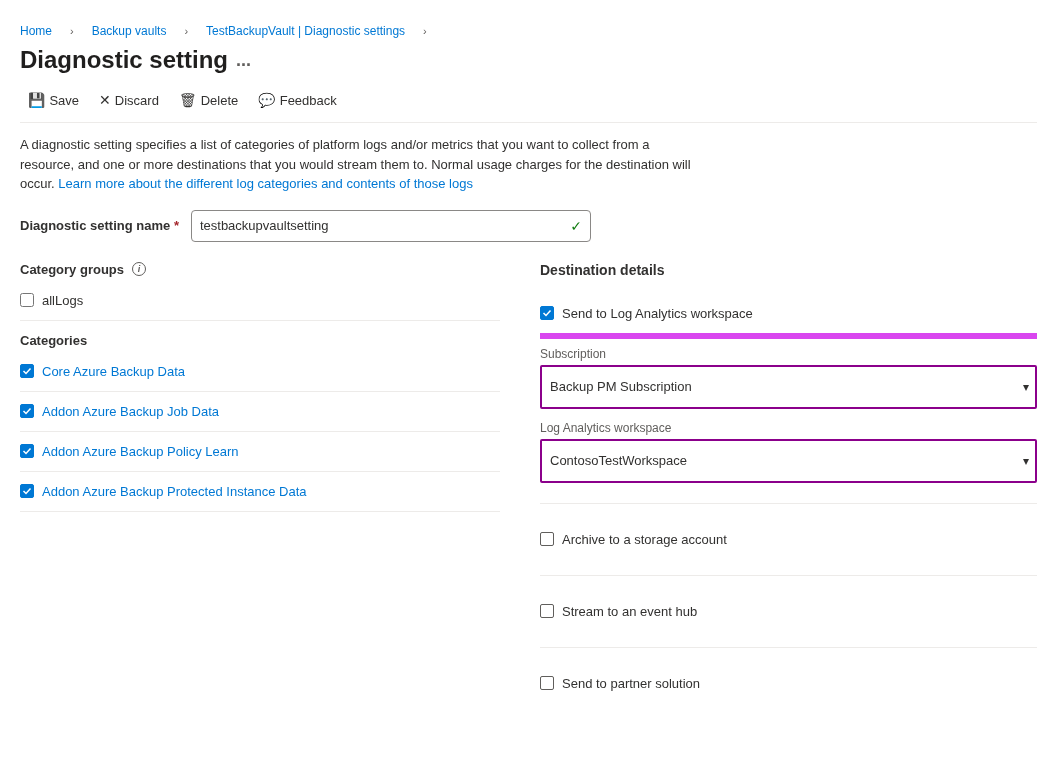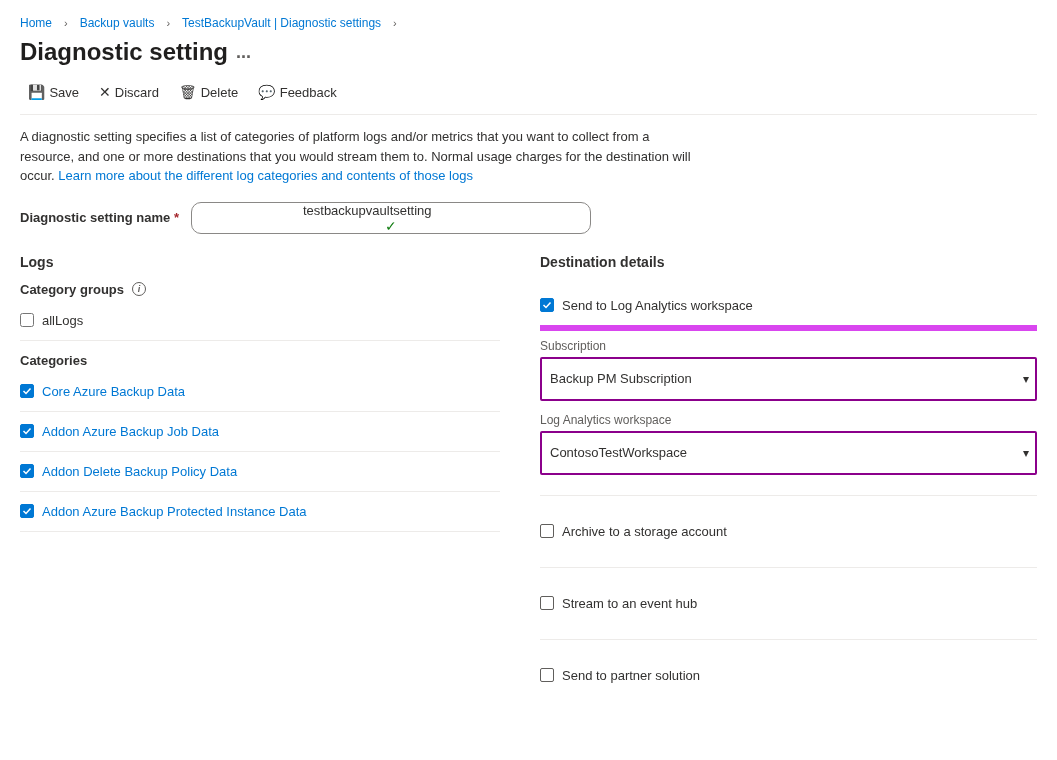--- a/index.html
+++ b/index.html
@@ -7,7 +7,7 @@
     
     .page { padding: 16px 20px; max-width: 1057px; }
     
-    .breadcrumb { display: flex; align-items: center; gap: 12px; font-size: 12px; color: #0078d4; margin-bottom: 8px; }
+    .breadcrumb { display: flex; align-items: center; gap: 18px; font-size: 12px; color: #0078d4; margin-bottom: 8px; margin-top: 8px; }
     .breadcrumb a { color: #0078d4; text-decoration: none; }
     .breadcrumb-sep { color: #605e5c; font-size: 11px; }
     .breadcrumb-current { color: #0078d4; }

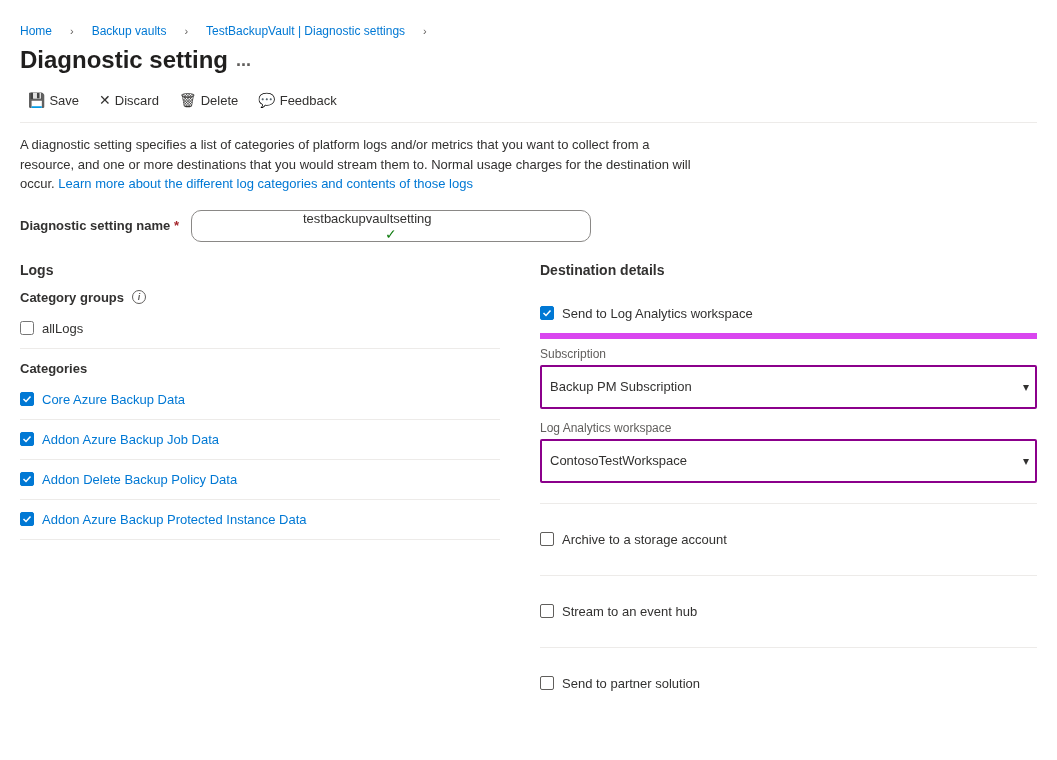--- a/index.html
+++ b/index.html
@@ -25,7 +25,7 @@
     .field-row { display: flex; align-items: center; gap: 12px; margin-bottom: 20px; }
     .field-label { font-size: 13px; font-weight: 600; color: #323130; white-space: nowrap; }
     .required { color: #a4262c; }
-    .field-input { width: 400px; height: 32px; border: 1px solid #8a8886; border-radius: 10px; padding: 0 8px; font-size: 13px; font-family: inherit; color: #323130; display: flex; align-items: center; justify-content: space-between; flex-direction: column; }
+    .field-input { width: 400px; height: 32px; border: 1px solid #8a8886; border-radius: 4px; padding: 0 8px; font-size: 13px; font-family: inherit; color: #323130; display: flex; align-items: center; justify-content: space-between; }
     .field-input-check { color: #107c10; font-size: 14px; }
     
     .main-content { display: flex; gap: 40px; }

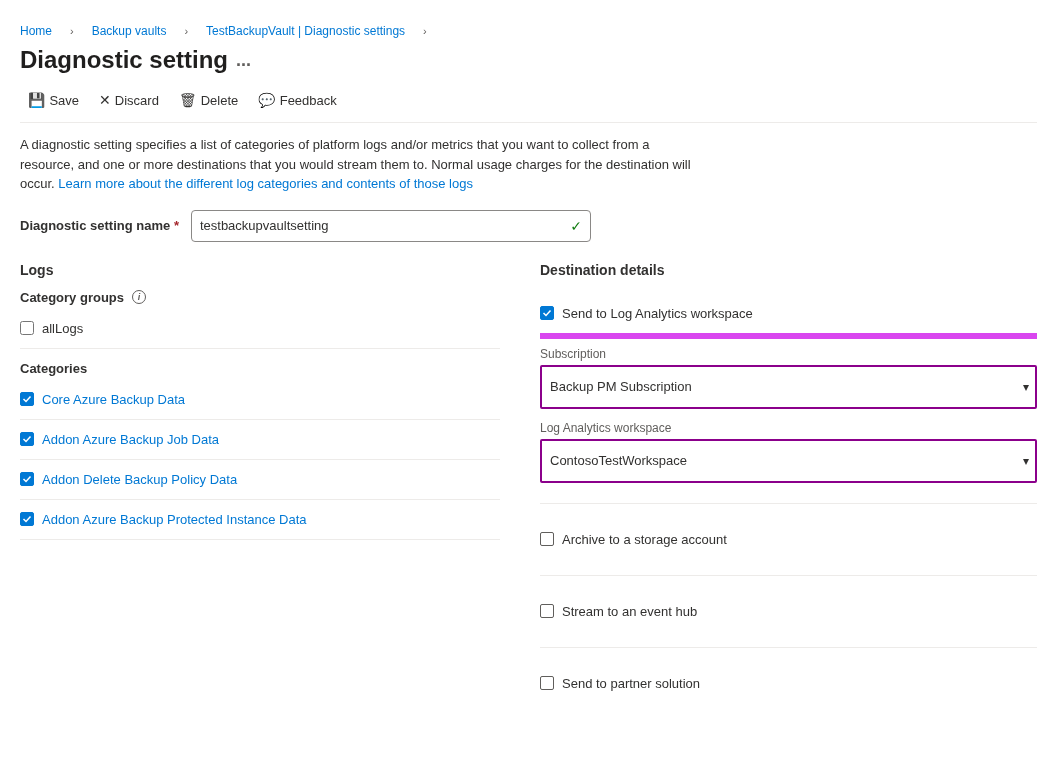--- a/index.html
+++ b/index.html
@@ -126,7 +126,6 @@
 
     <div class="left-panel">
 
-      <div class="section-title">Logs</div>
 
       <div class="subsection-title">
         <span>Category groups</span>

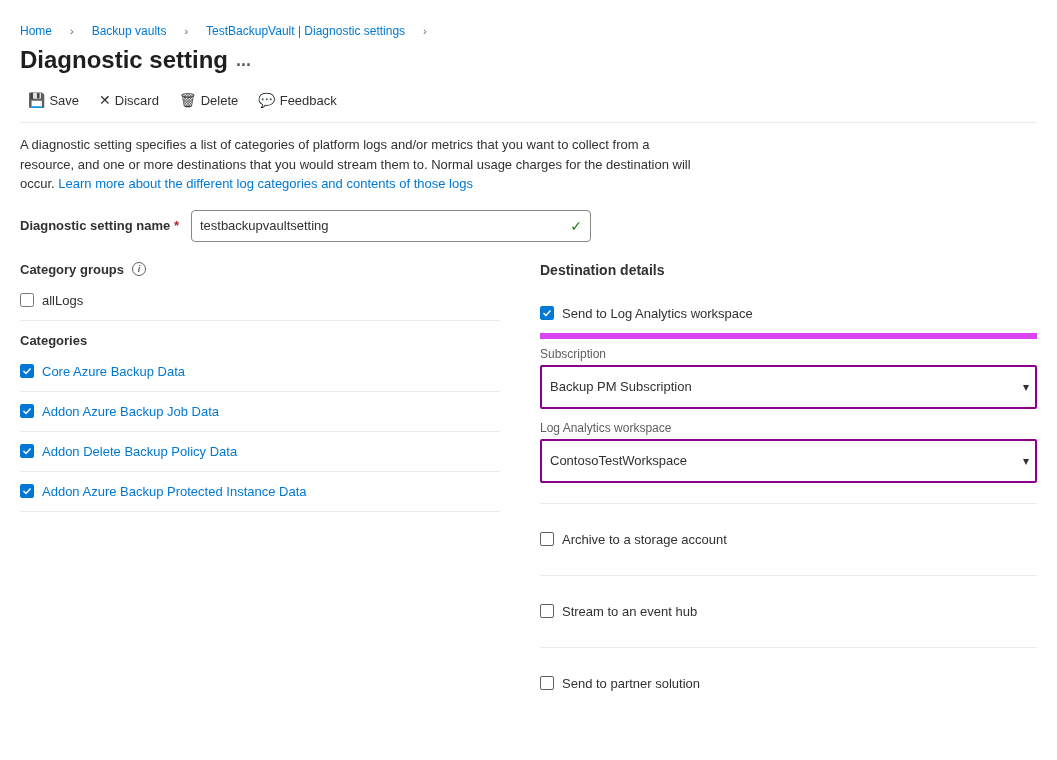--- a/index.html
+++ b/index.html
@@ -166,7 +166,7 @@
               <polyline points="1.5,5 4,7.5 8.5,2.5" stroke="white" stroke-width="1.5" fill="none"></polyline>
             </svg>
           </div>
-          <span class="checked-label">Addon Delete Backup Policy Data</span>
+          <span class="checked-label">Addon Azure Backup Policy Learn</span>
         </div>
         <div class="divider"></div>
 

